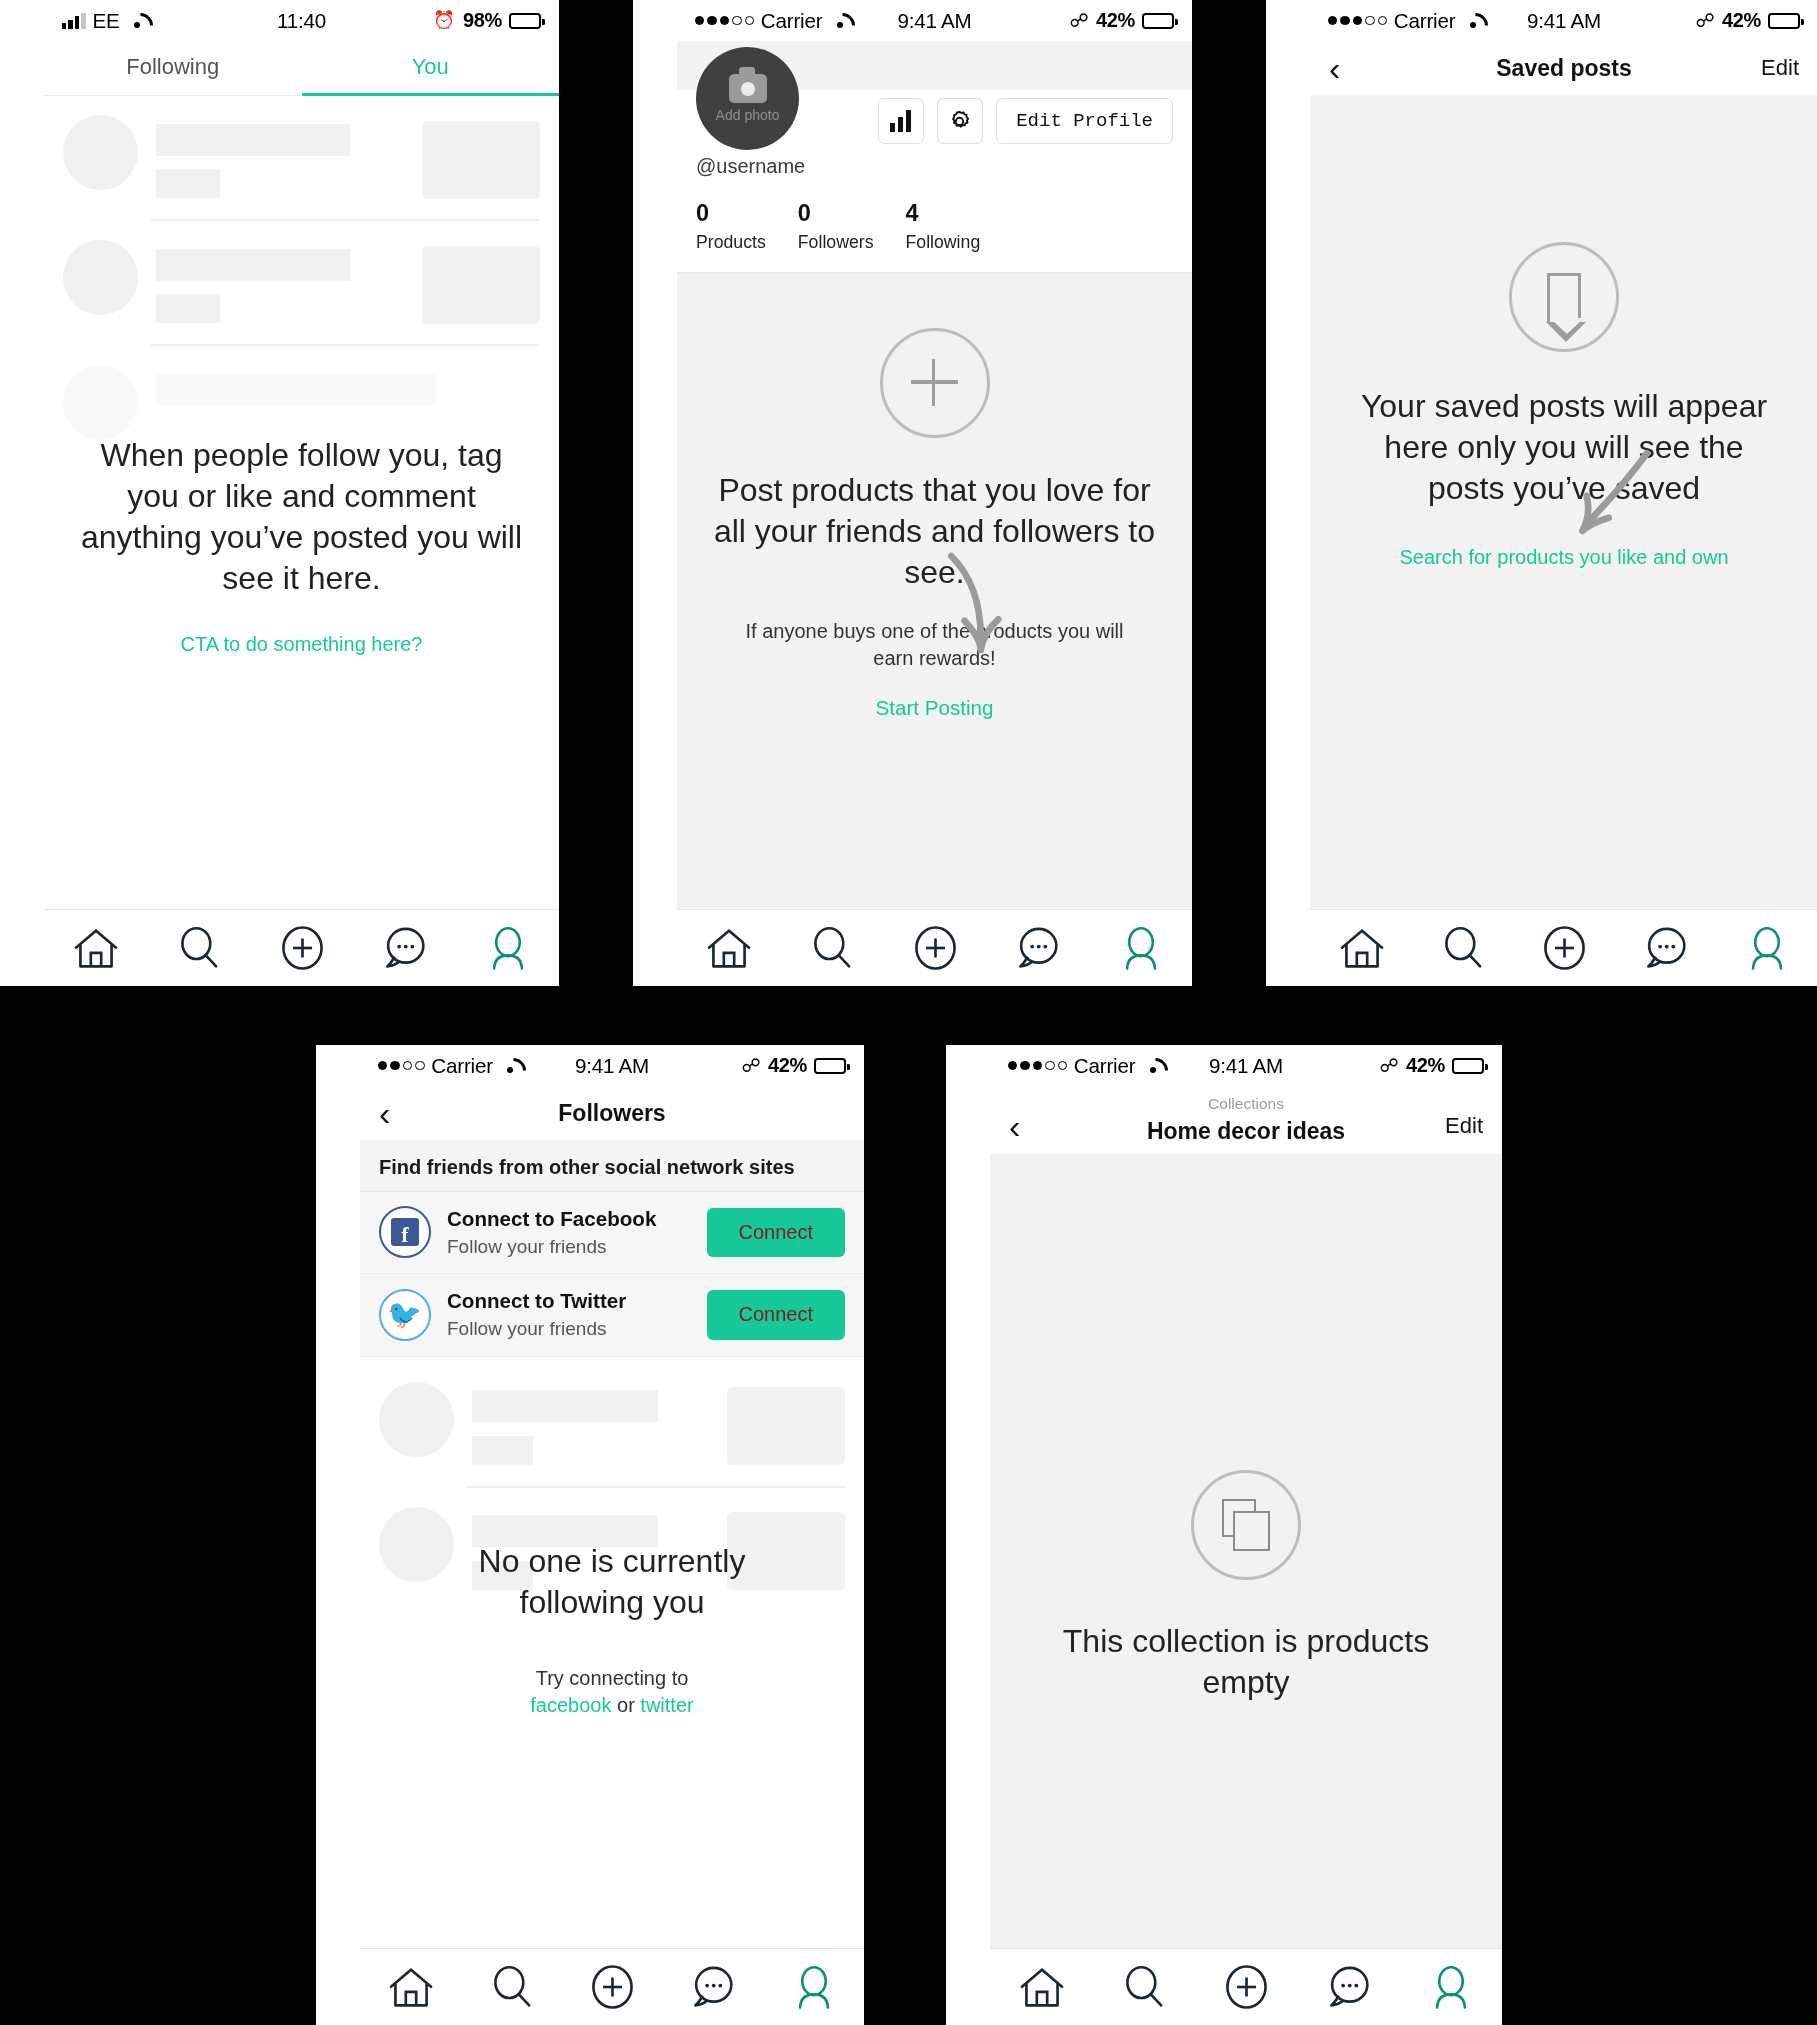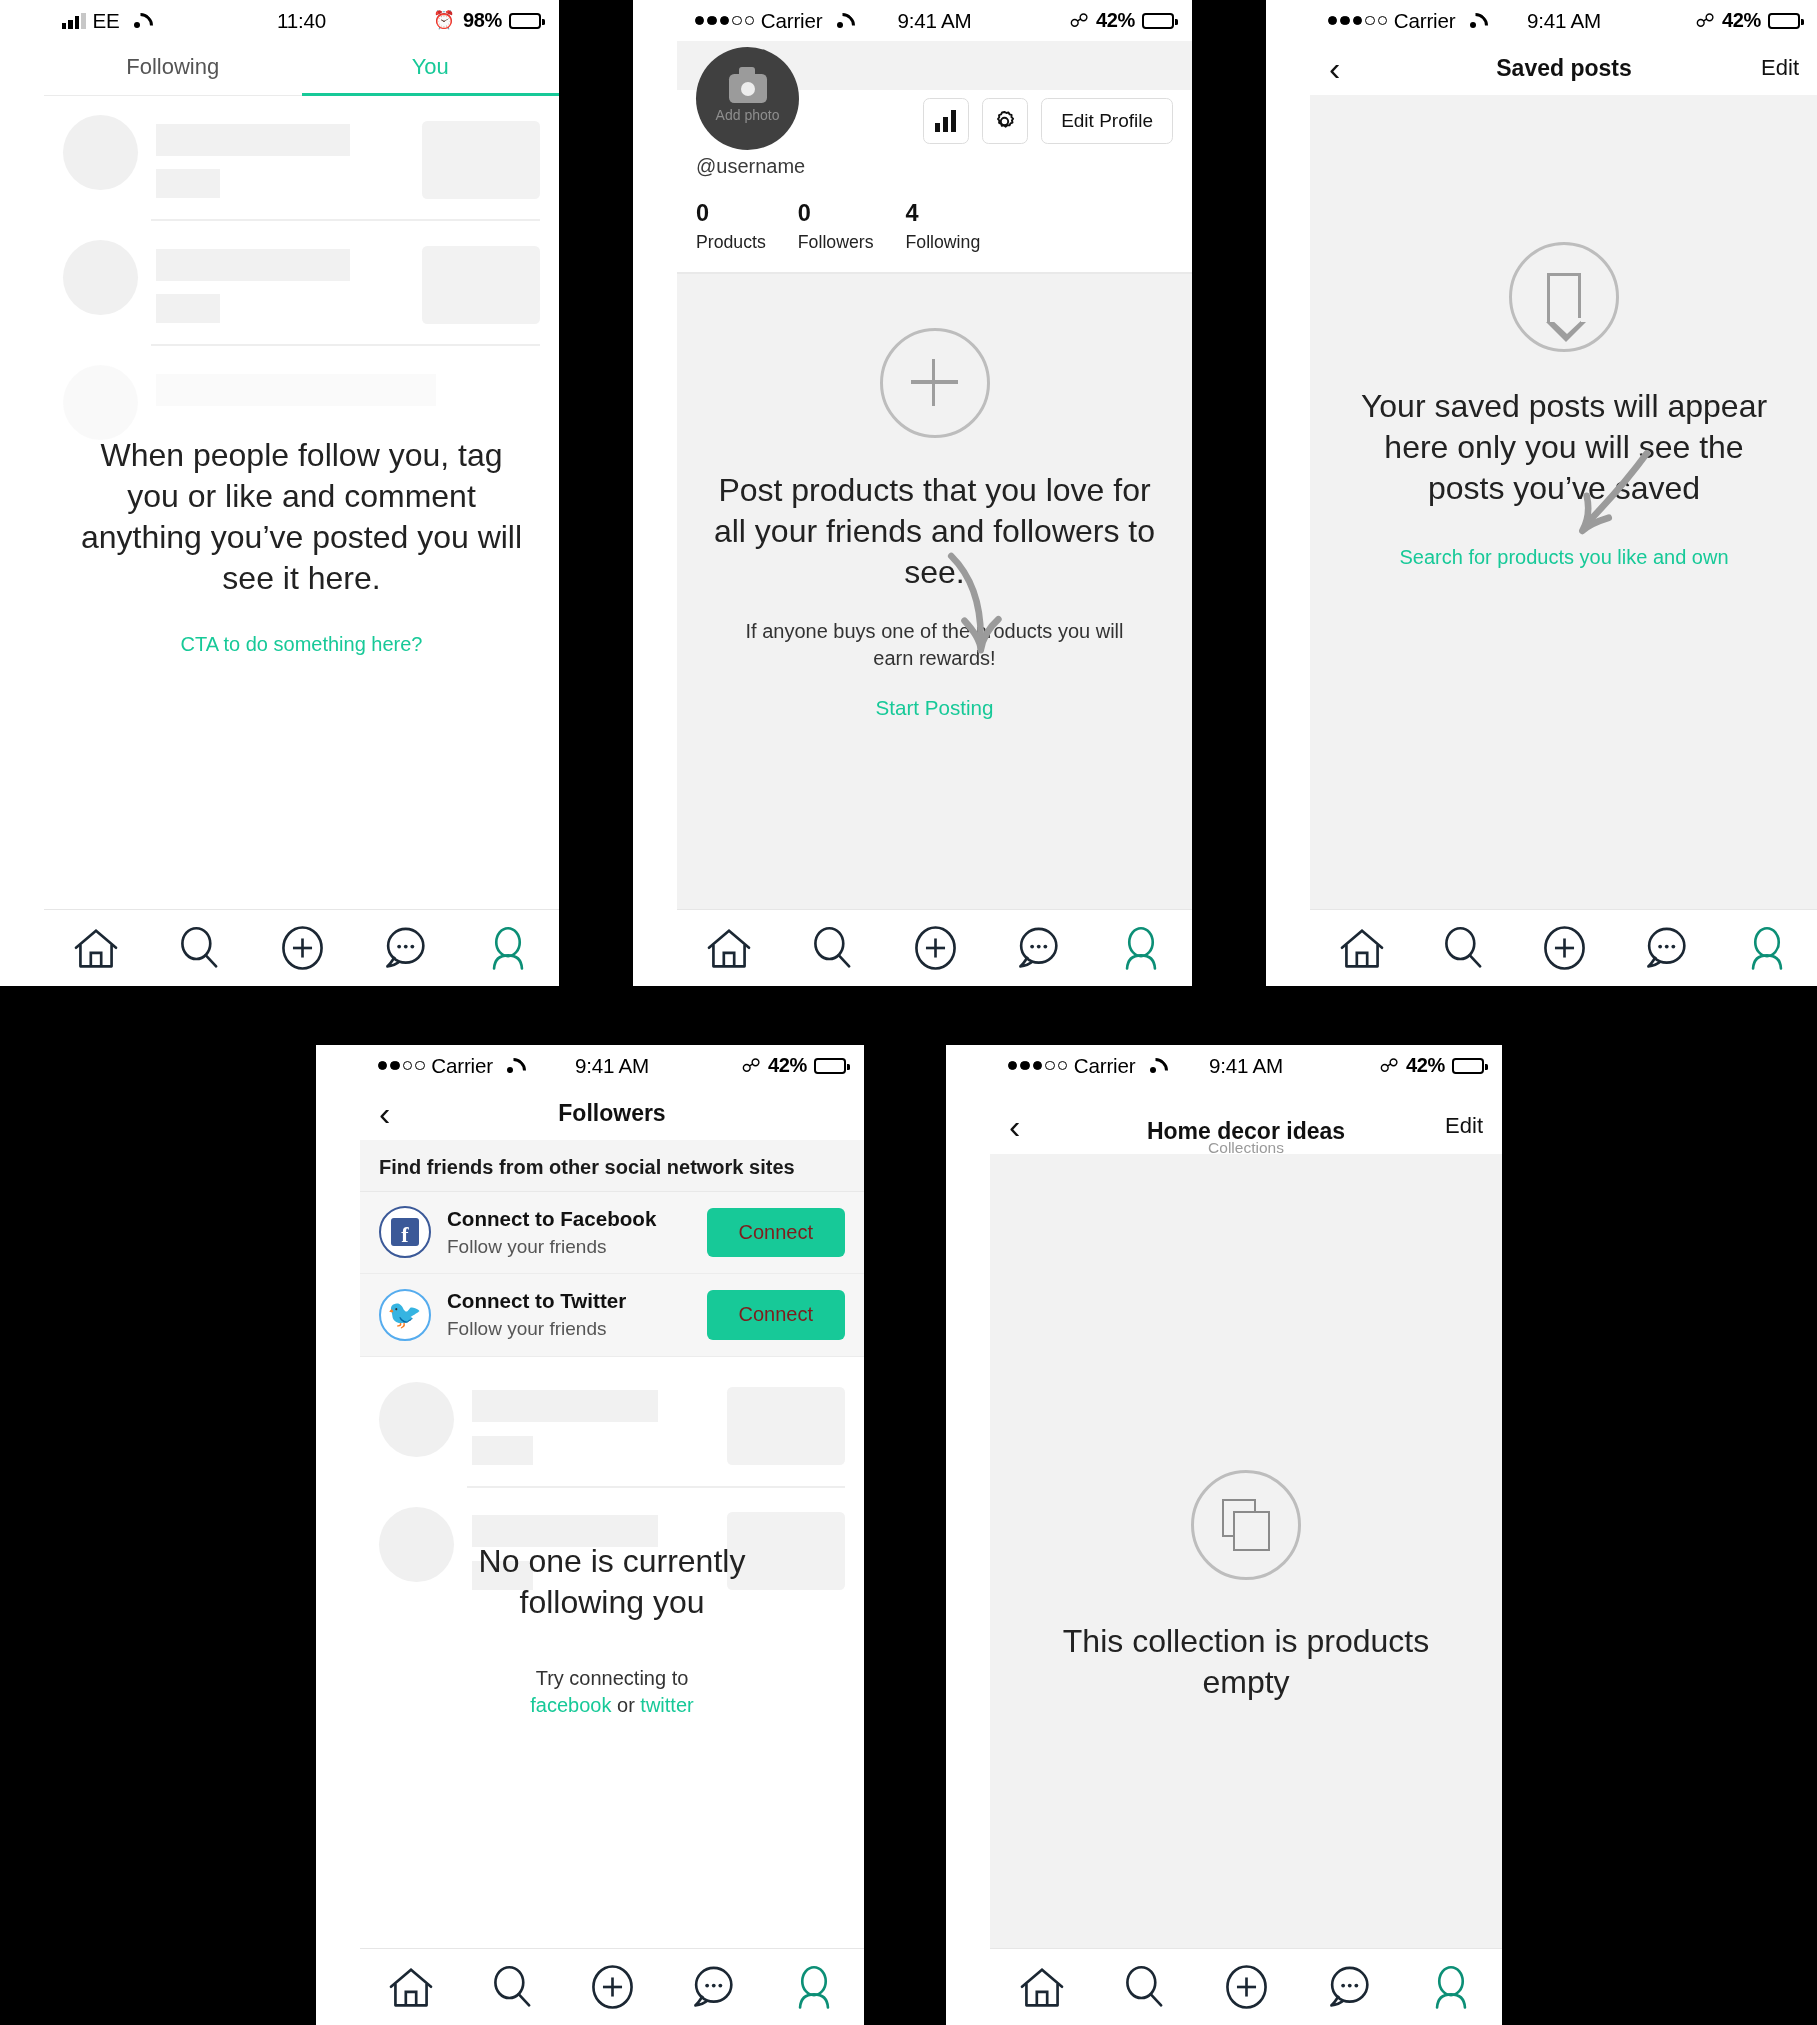--- a/index.html
+++ b/index.html
@@ -265,7 +265,7 @@
   .edit-btn {
     height: 46px; border: 1.5px solid #dddddd; border-radius: 6.6px; background: #fff;
     padding: 0 19px; font-size: 19px; color: #111; cursor: pointer;
-    font-family: Liberation Sans, sans-serif;
+    font-family: Liberation Mono, monospace;
   }
   .bars-glyph { display: flex; align-items: flex-end; gap: 2.9px; height: 22px; }
   .bars-glyph i { width: 5.2px; background: #111; display: block; }

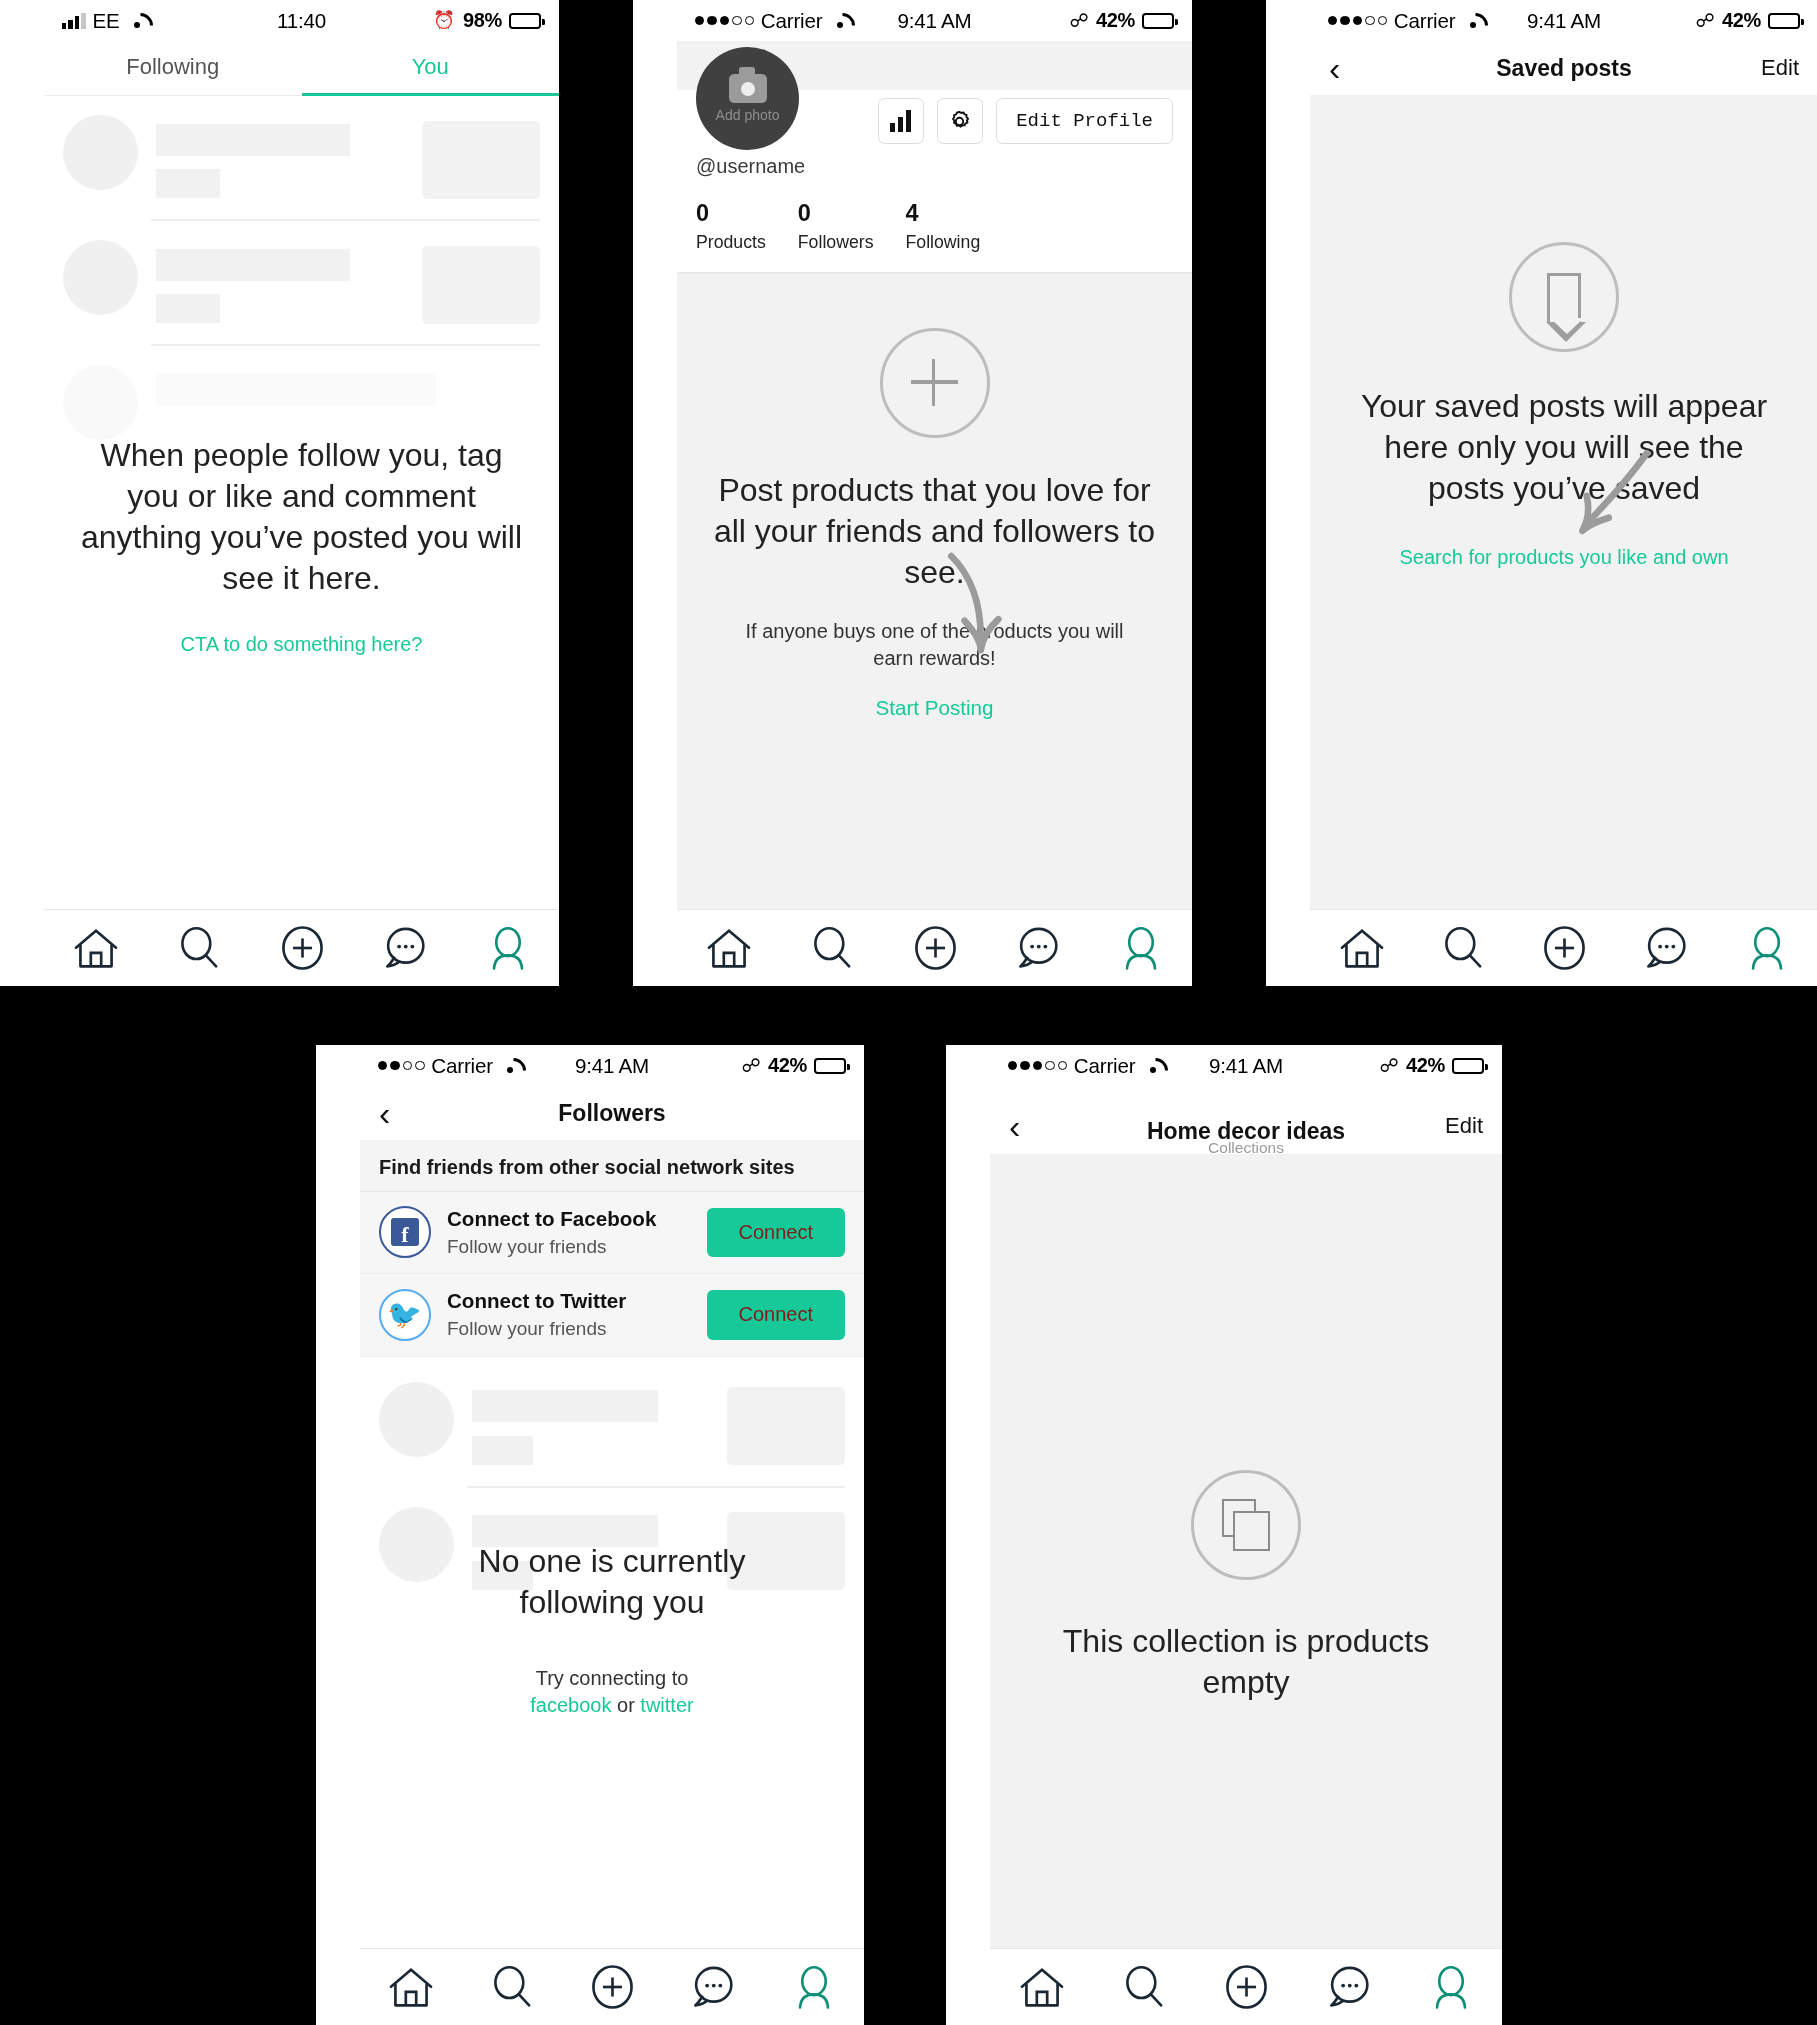--- a/index.html
+++ b/index.html
@@ -103,7 +103,7 @@
   }
   .nav-eyebrow {
     position: absolute; left: 0; right: 0; top: -19px; text-align: center;
-    font-size: 15.5px; color: #9a9a9a; pointer-events: none; margin-top: 44px;
+    font-size: 15.5px; color: #9a9a9a; pointer-events: none;
   }
   .nav-action {
     margin-left: auto; font-size: 22px; color: #111; cursor: pointer; z-index: 3;

